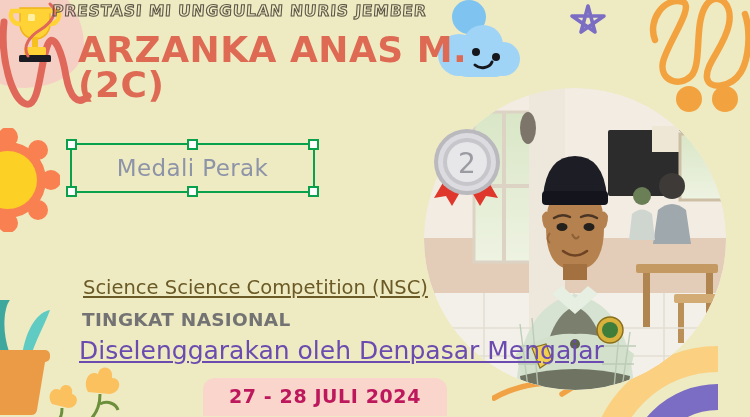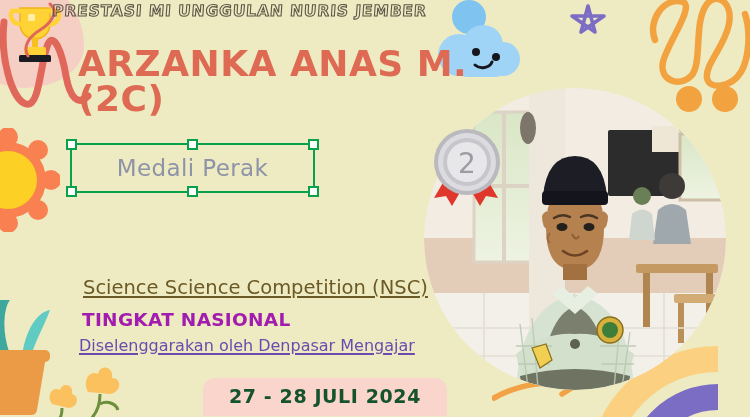--- a/index.html
+++ b/index.html
@@ -98,7 +98,6 @@
     line-height: 0.96;
     color: #de6a54;
     letter-spacing: 0.5px;
-    margin-top: 14px;
   }
 
   

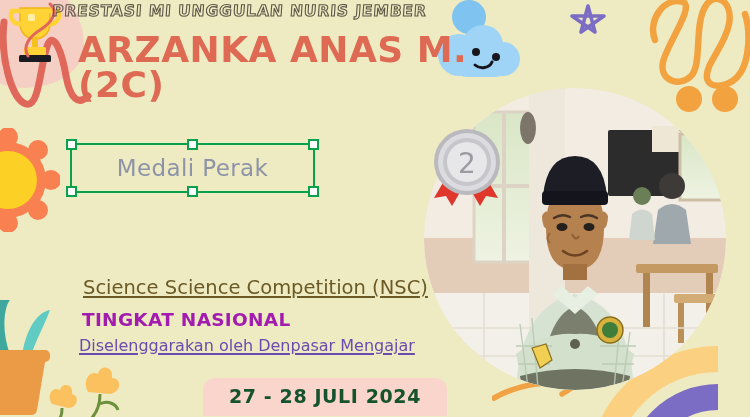--- a/index.html
+++ b/index.html
@@ -166,7 +166,7 @@
     font-family: "DejaVu Sans", sans-serif;
     font-size: 18.5px;
     font-weight: bold;
-    color: #a21caf;
+    color: #737373;
     letter-spacing: 0.3px;
     white-space: nowrap;
   }

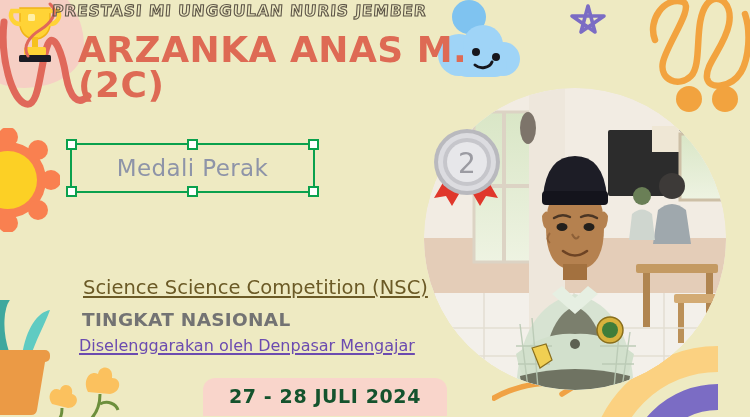--- a/index.html
+++ b/index.html
@@ -174,7 +174,7 @@
     position: absolute;
     left: 79px; top: 336px;
     font-family: "DejaVu Sans", sans-serif;
-    font-size: 16px;
+    font-size: 25px;
     color: #6b4bb0;
     text-decoration: underline;
     text-decoration-thickness: 2px;

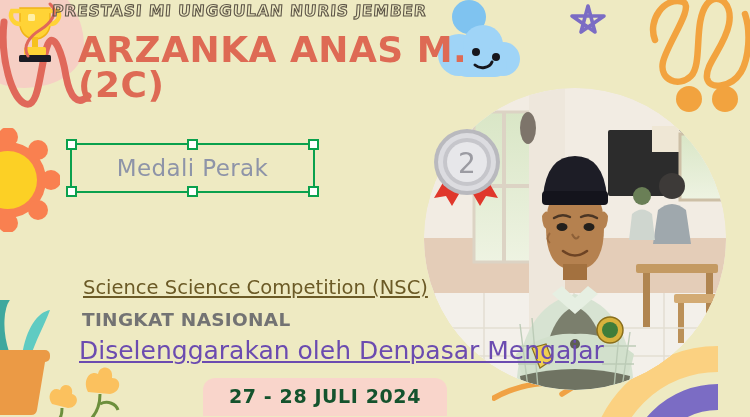--- a/index.html
+++ b/index.html
@@ -191,7 +191,7 @@
     font-family: "DejaVu Sans", sans-serif;
     font-size: 19px;
     font-weight: bold;
-    color: #14532d;
+    color: #be185d;
     letter-spacing: 0.6px;
     white-space: nowrap;
     text-align: center;

